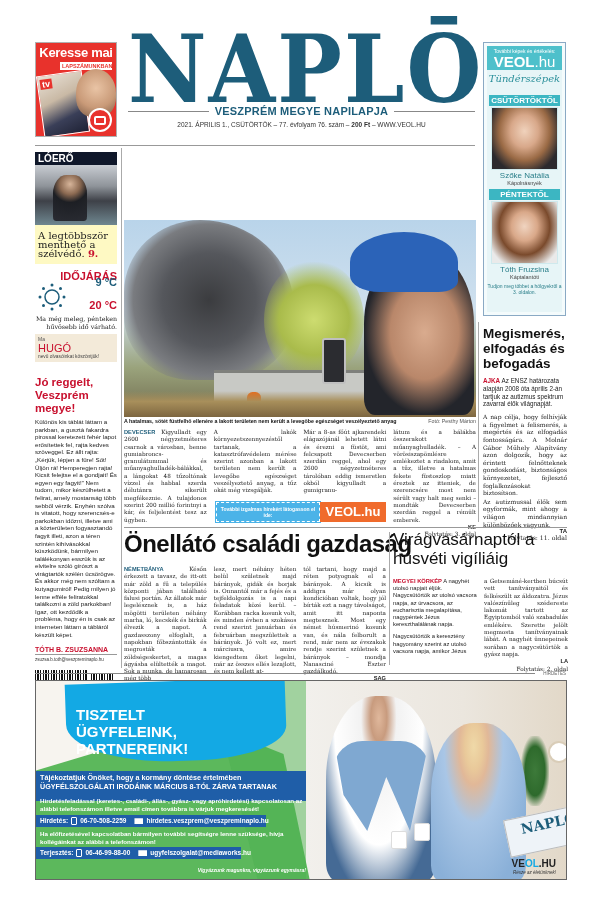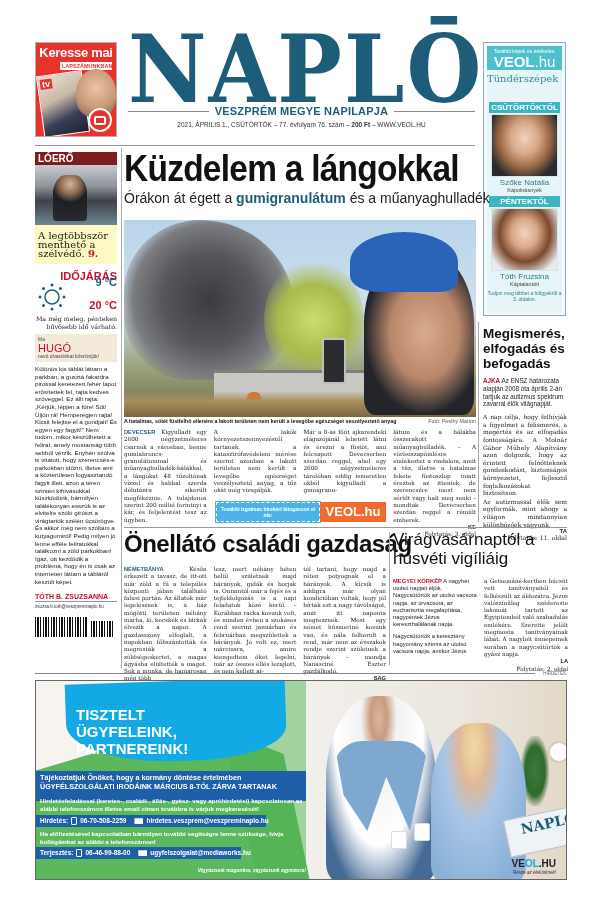--- a/index.html
+++ b/index.html
@@ -33,7 +33,7 @@
   .rpanel .top .t1 { font-size: 5px; }
   .rpanel .top .t2 { font-size: 15px; font-weight: bold; line-height: 15px; }
   .rpanel .top .t2 span { font-weight: normal; }
-  .rpanel .script { font-family: "DejaVu Serif", serif; font-size: 10px; color: #2a8f9a; height: 32px; line-height: 18px; }
+  .rpanel .script { font-family: "DejaVu Serif", serif; font-style: italic; font-size: 10px; color: #2a8f9a; text-align: center; height: 25px; line-height: 18px; }
   .rpanel .band { background: #3cb6c2; color: #fff; font-family: "Liberation Sans", sans-serif; font-weight: bold; font-size: 8px; text-align: center; line-height: 11px; margin: 0 2px; }
   .rpanel .photo { margin: 1px 4px; height: 63px; background: radial-gradient(ellipse at 50% 38%, #f0d2bc 0%, #d8a88a 30%, #9a6a45 55%, #2b2a2e 80%); border: 1px solid #cfe9ed; }
   .rpanel .photo.p2 { background: radial-gradient(ellipse at 50% 40%, #f0d4c0 0%, #d9a889 28%, #7a4a2c 55%, #eaeaea 85%); }

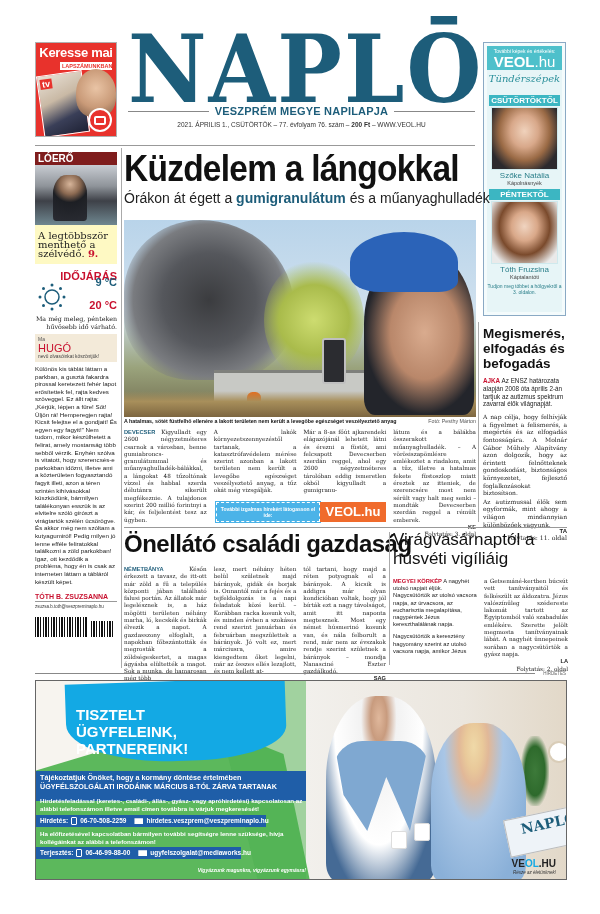--- a/index.html
+++ b/index.html
@@ -43,7 +43,7 @@
 
   
   .lcol { position: absolute; left: 35px; top: 152px; width: 82px; }
-  .loero-head { background: #7f1d1d; color: #fff; font-family: "Liberation Sans", sans-serif; font-weight: bold; font-size: 10px; padding: 0 3px; line-height: 13px; }
+  .loero-head { background: #0f172a; color: #fff; font-family: "Liberation Sans", sans-serif; font-weight: bold; font-size: 10px; padding: 0 3px; line-height: 13px; }
   .loero-photo { height: 60px; background: linear-gradient(180deg,#c8ccd2 0%,#8f949a 35%,#3e4148 60%,#6f8790 100%); position: relative; }
   .loero-photo .person { position: absolute; left: 18px; top: 10px; width: 34px; height: 46px; border-radius: 40% 40% 10% 10%; background: radial-gradient(circle at 50% 20%, #d7b59a 0%, #8c6a52 25%, #1d1f24 45%, #2a2c33 100%); }
   .loero-cap { background: #fef9c3; font-size: 10px; line-height: 9px; padding: 6px 3px; color: #222; }

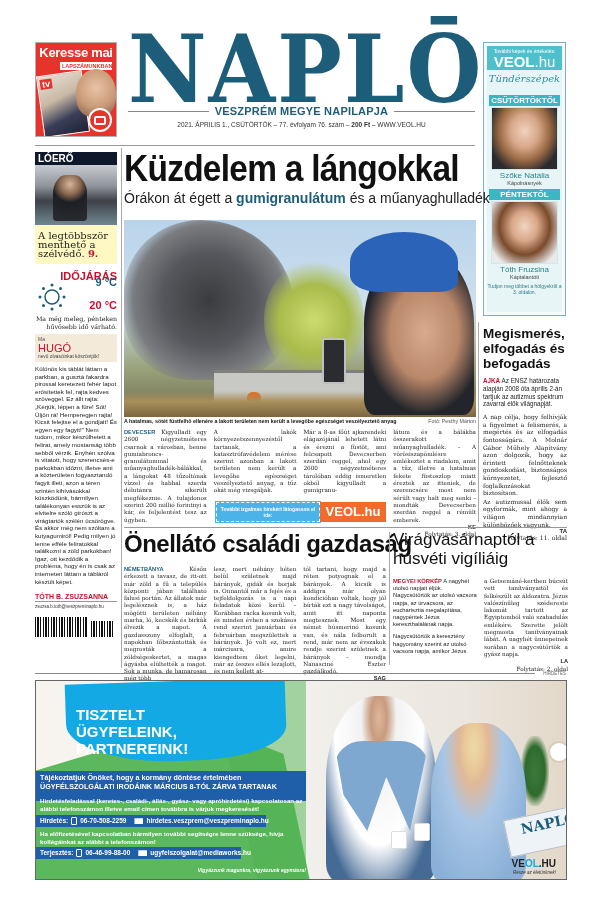--- a/index.html
+++ b/index.html
@@ -237,10 +237,6 @@
 
   <div class="vline-left"></div>
 
-  <div class="lead">
-    <h1>Küzdelem a lángokkal</h1>
-    <div class="sub"><span>Órákon át égett a </span><b>gumigranulátum</b><span> és a műanyaghulladék</span></div>
-  </div>
   <div class="lead-photo">
     <div class="smoke"></div>
     <div class="tree"></div>

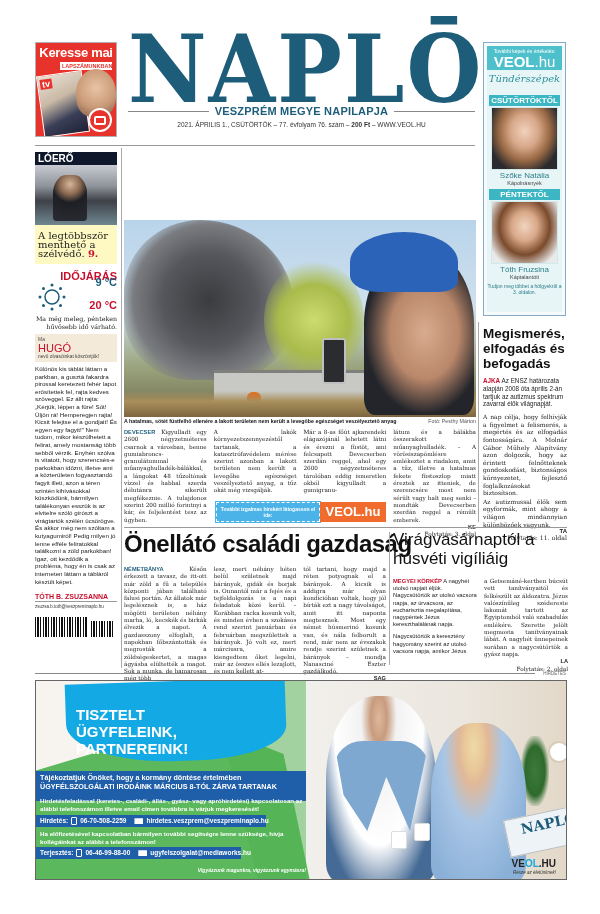--- a/index.html
+++ b/index.html
@@ -226,6 +226,7 @@
       <div class="nd">nevű olvasóinkat köszöntjük!</div>
     </div>
 
+    <div class="jo-head">Jó reggelt, Veszprém megye!</div>
     <div class="jo-body">Különös kis táblát láttam a parkban, a gusztà fakardra pirossal keretezett fehér lapot erősítettek fel, rajta kedves szöveggel. Ez állt rajta: „Kérjük, lépjen a fűre! Sőt! Üljön rá! Hemperegjen rajta! Kicsit felejtse el a gondjait! És egyen egy fagyit!” Nem tudom, mikor készülhetett a felirat, amely mostanság több sebből vérzik. Enyhén szólva is vitatott, hogy szerencsés-e parkokban időzni, illetve ami a közterületen fogyasztandó fagyit illeti, azon a téren szintén kihívásokkal küszködünk, bármilyen találékonyan esszük is az elvitelre szóló gírószt a virágtartók szélén ücsörögve. És akkor még nem szóltam a kutyagumiról! Pedig milyen jó lenne efféle feliratokkal találkozni a zöld parkokban! Igaz, ott kezdődik a probléma, hogy én is csak az interneten láttam a tábláról készült képet.</div>
     <div class="jo-author">TÓTH B. ZSUZSANNA</div>
     <div class="jo-mail">zsuzsa.b.toth@veszpreminaplo.hu</div>

